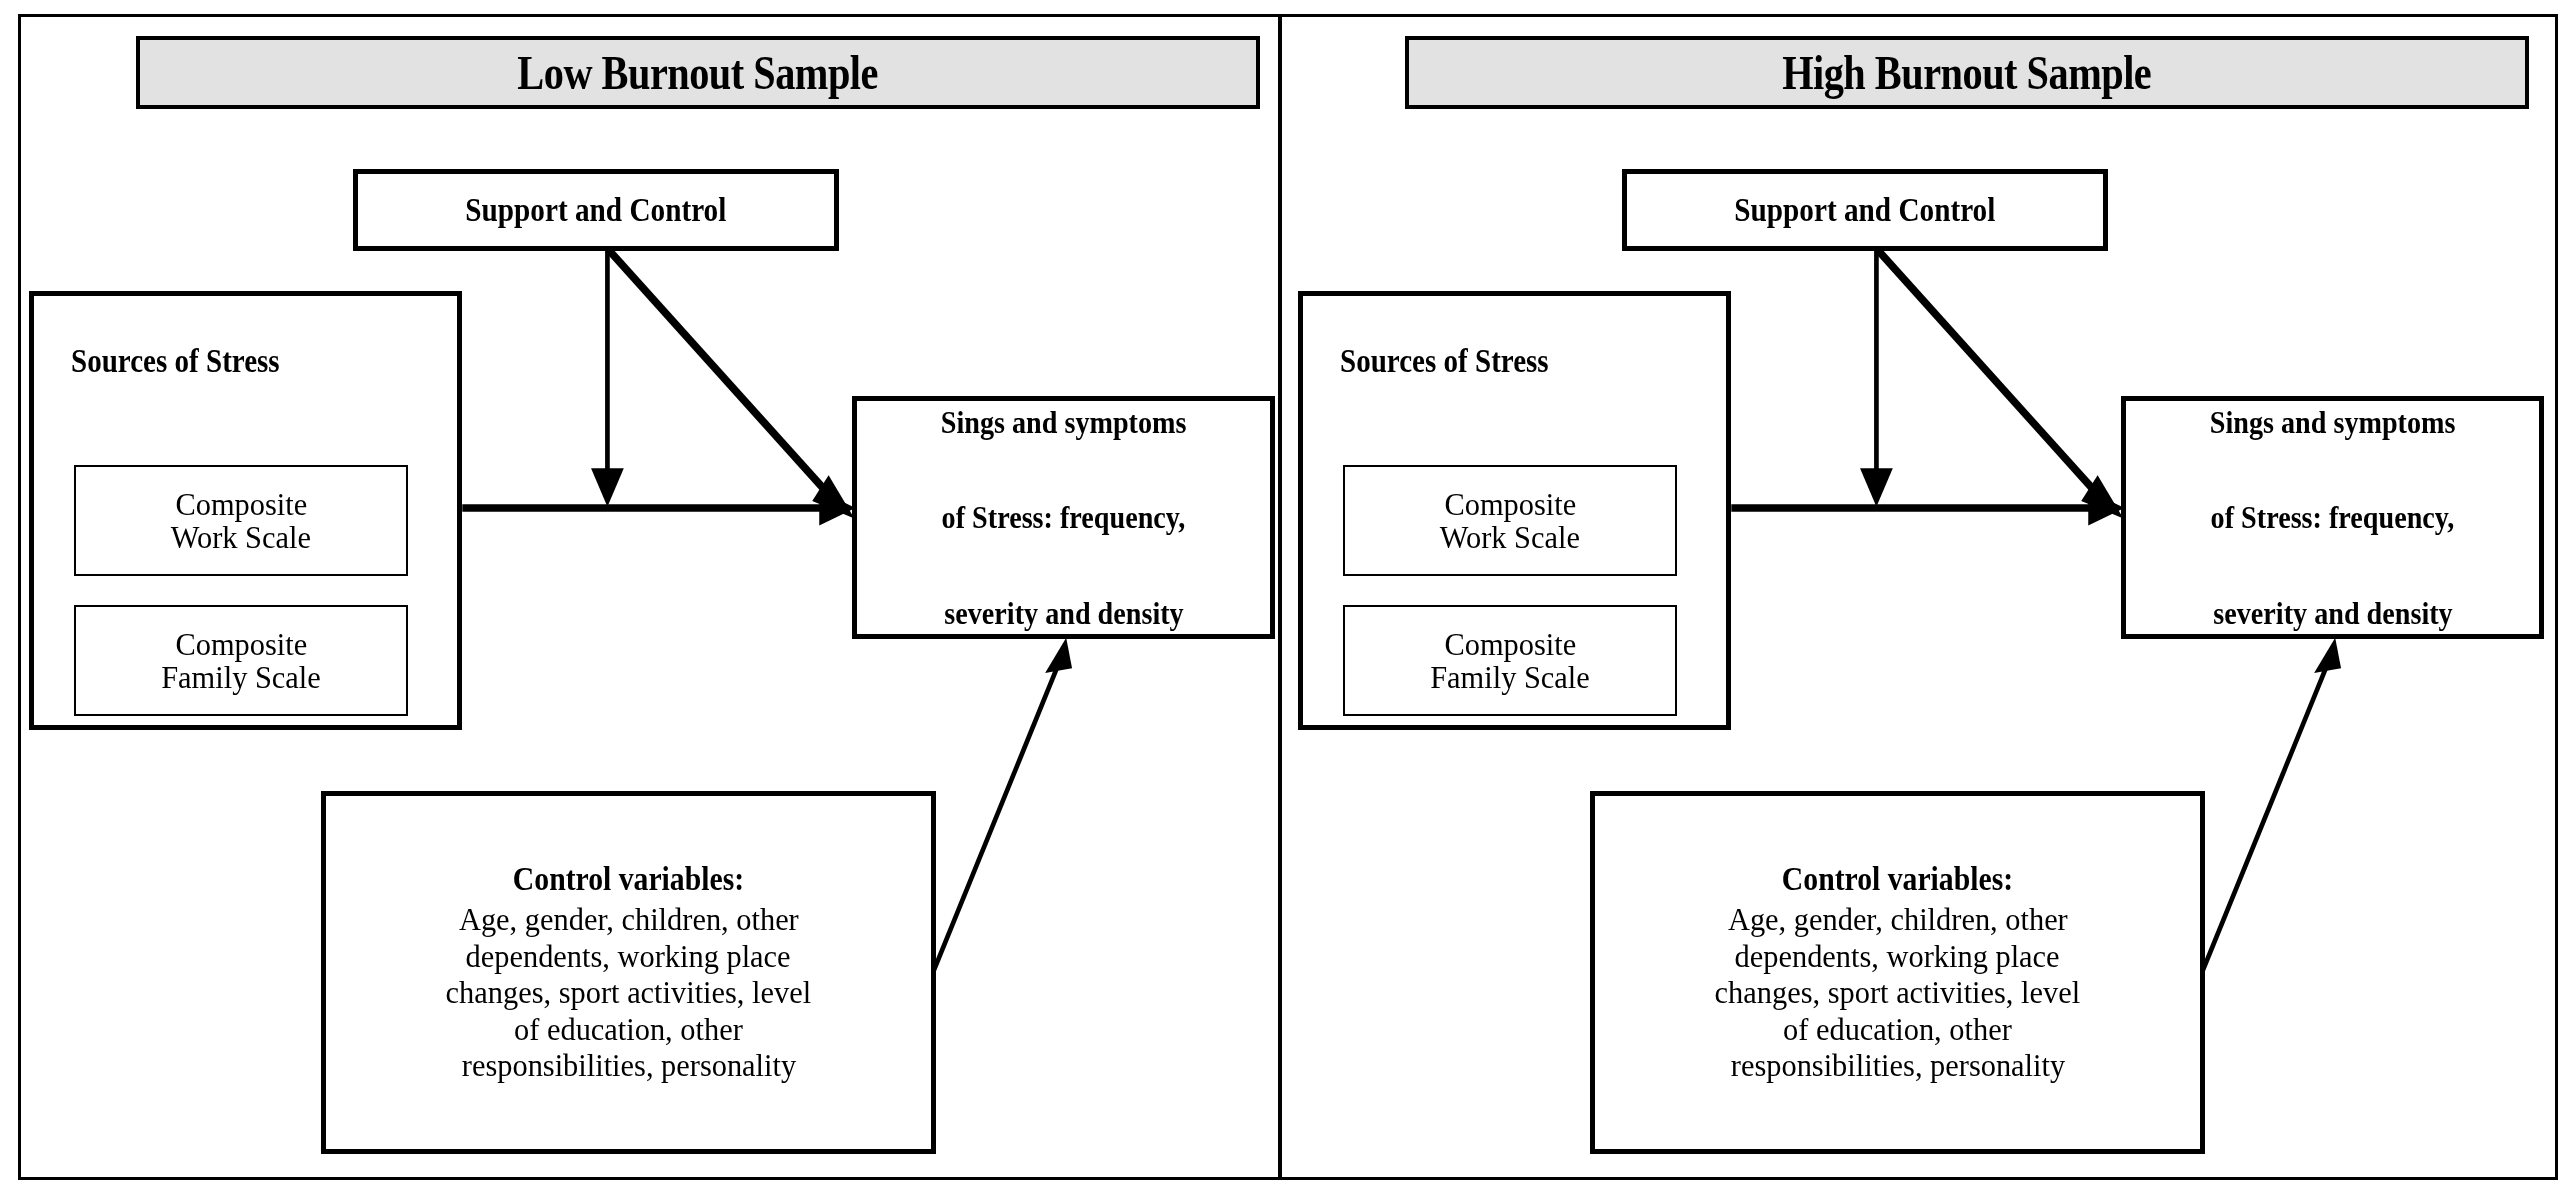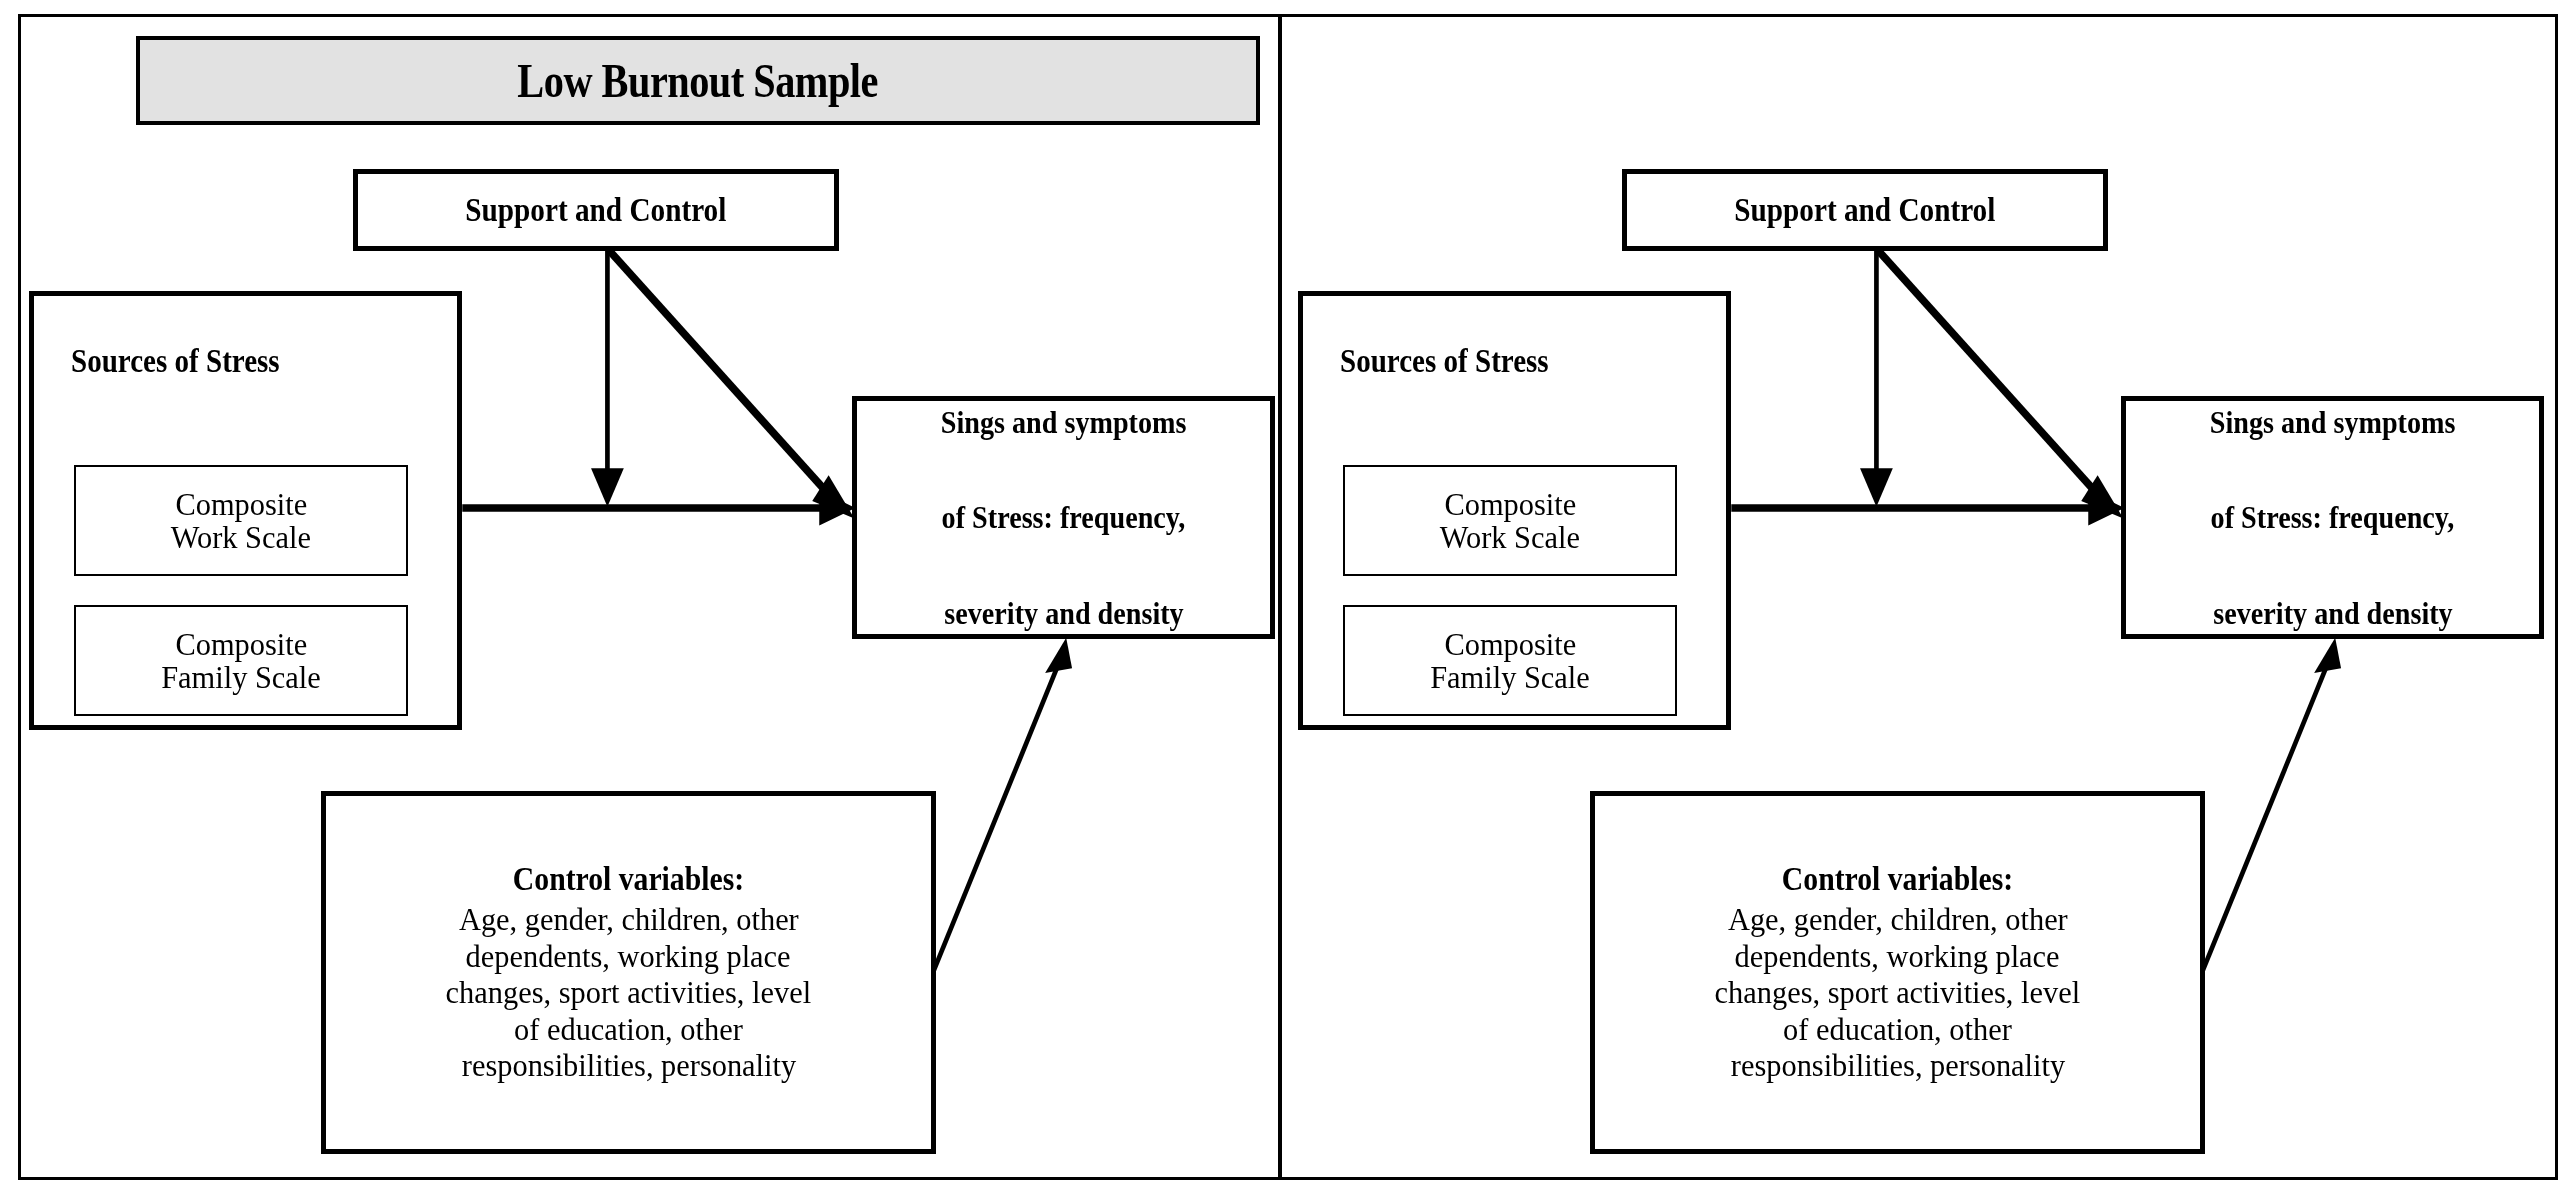--- a/index.html
+++ b/index.html
@@ -59,7 +59,7 @@
     left: 136px;
     top: 36px;
     width: 1124px;
-    height: 89px;
+    height: 73px;
     background: #e2e2e2;
     border: 4.1px solid #000000;
     box-sizing: border-box;

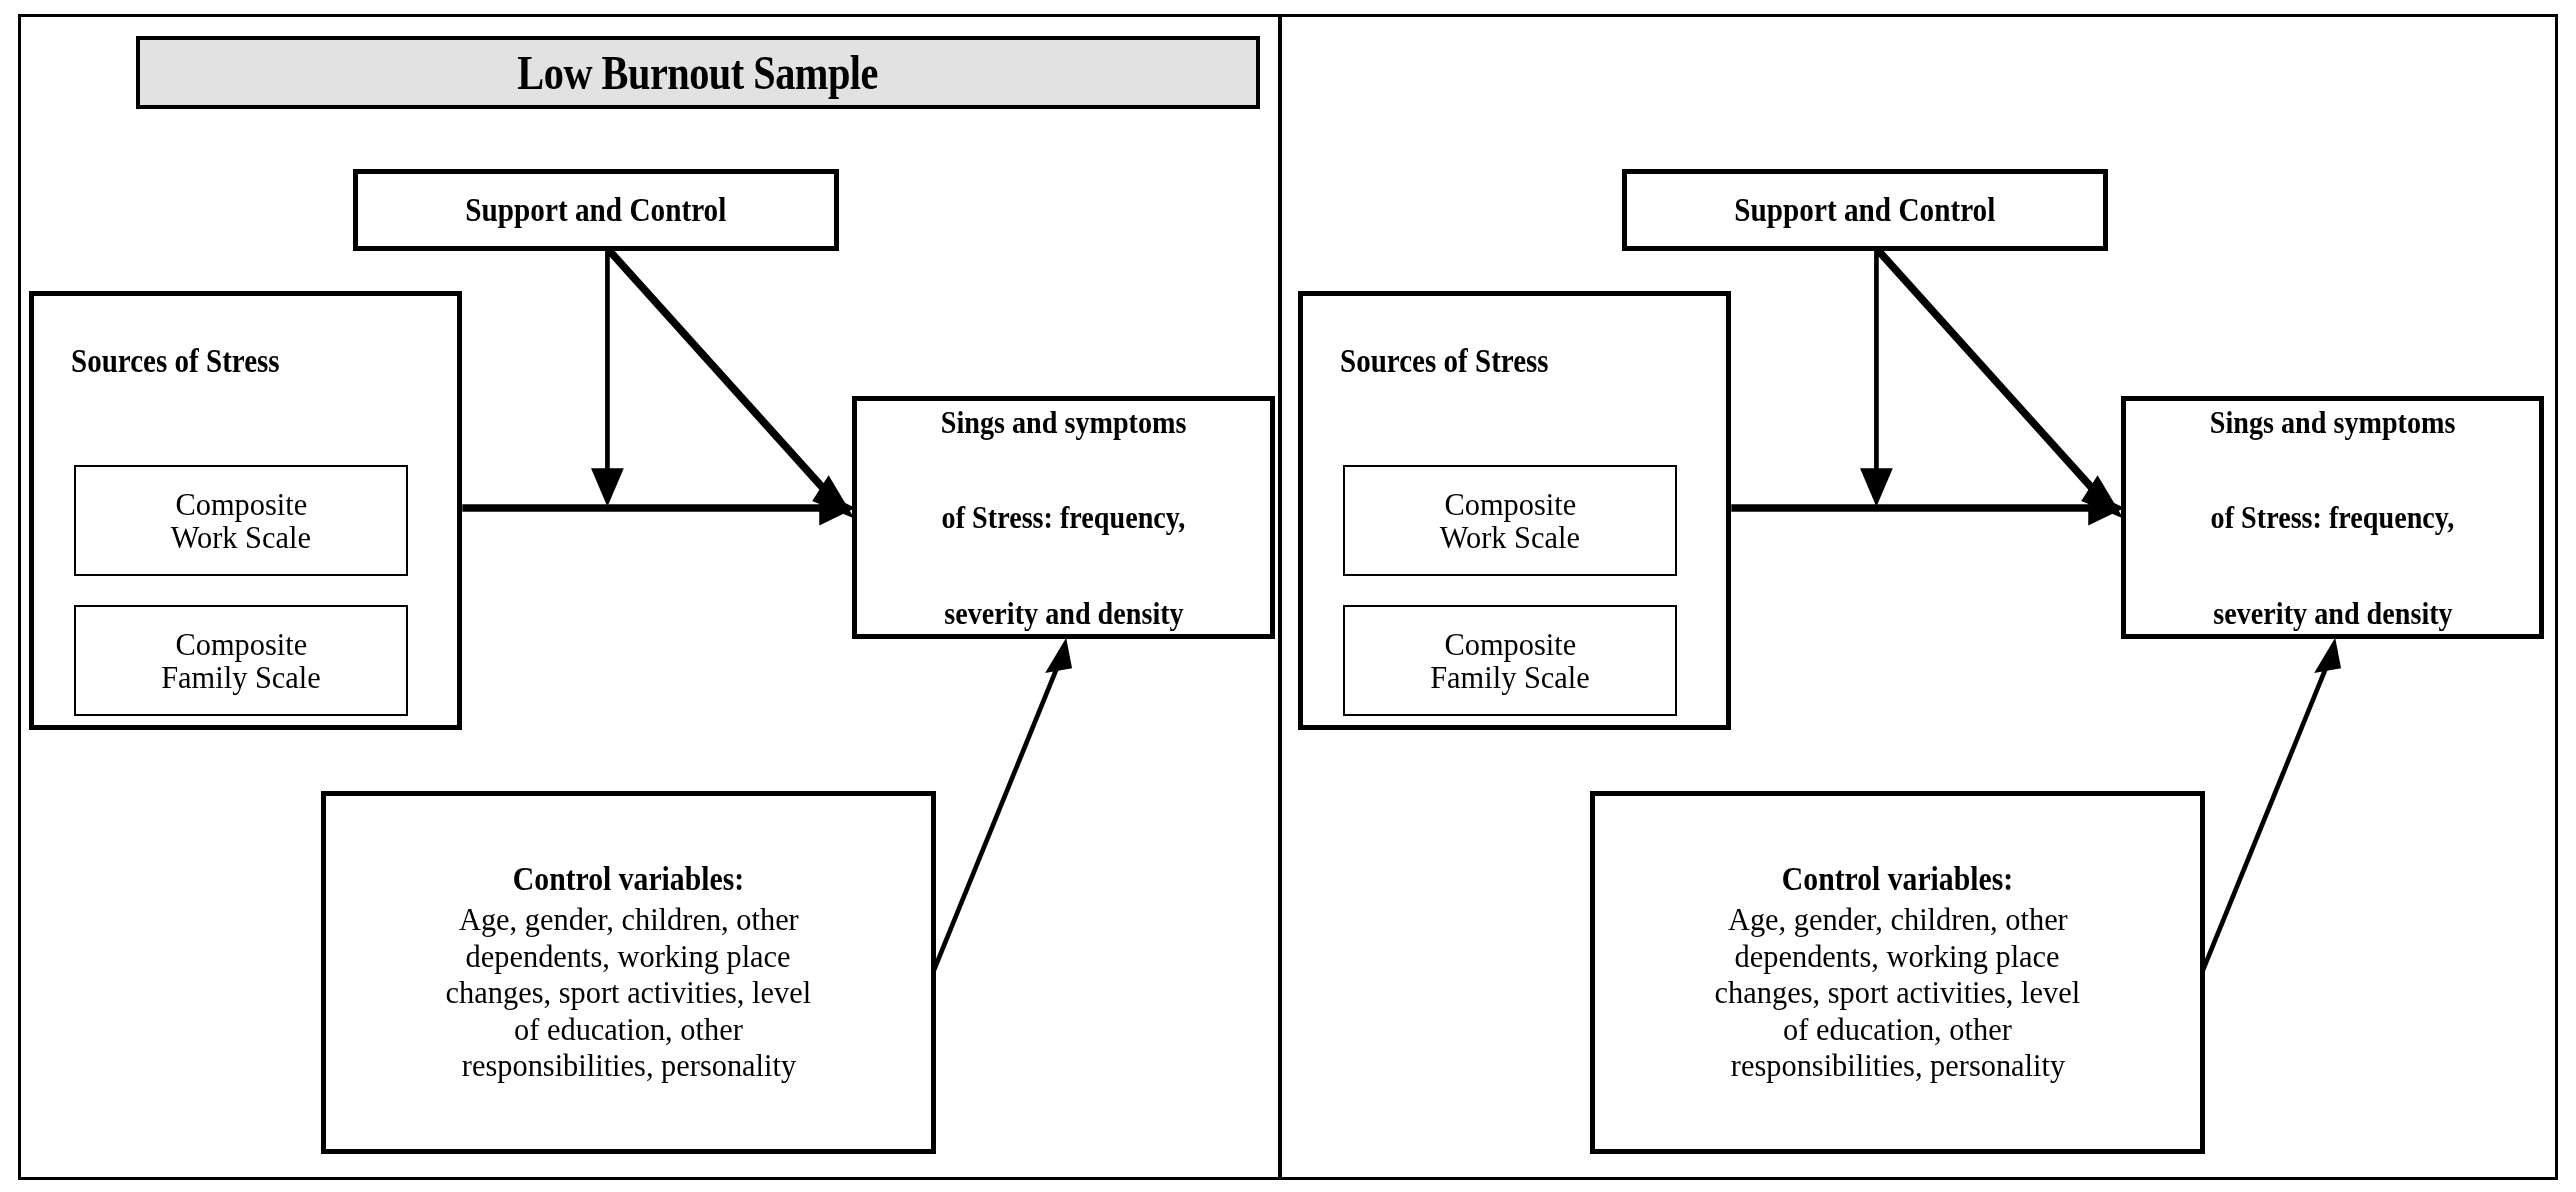--- a/index.html
+++ b/index.html
@@ -278,6 +278,9 @@
 
   <div class="panel" id="panel-high">
 
+    <div class="title-banner">
+      <span class="title-text">High Burnout Sample</span>
+    </div>
 
     <div class="box support-box">
       <span class="label">Support and Control</span>

